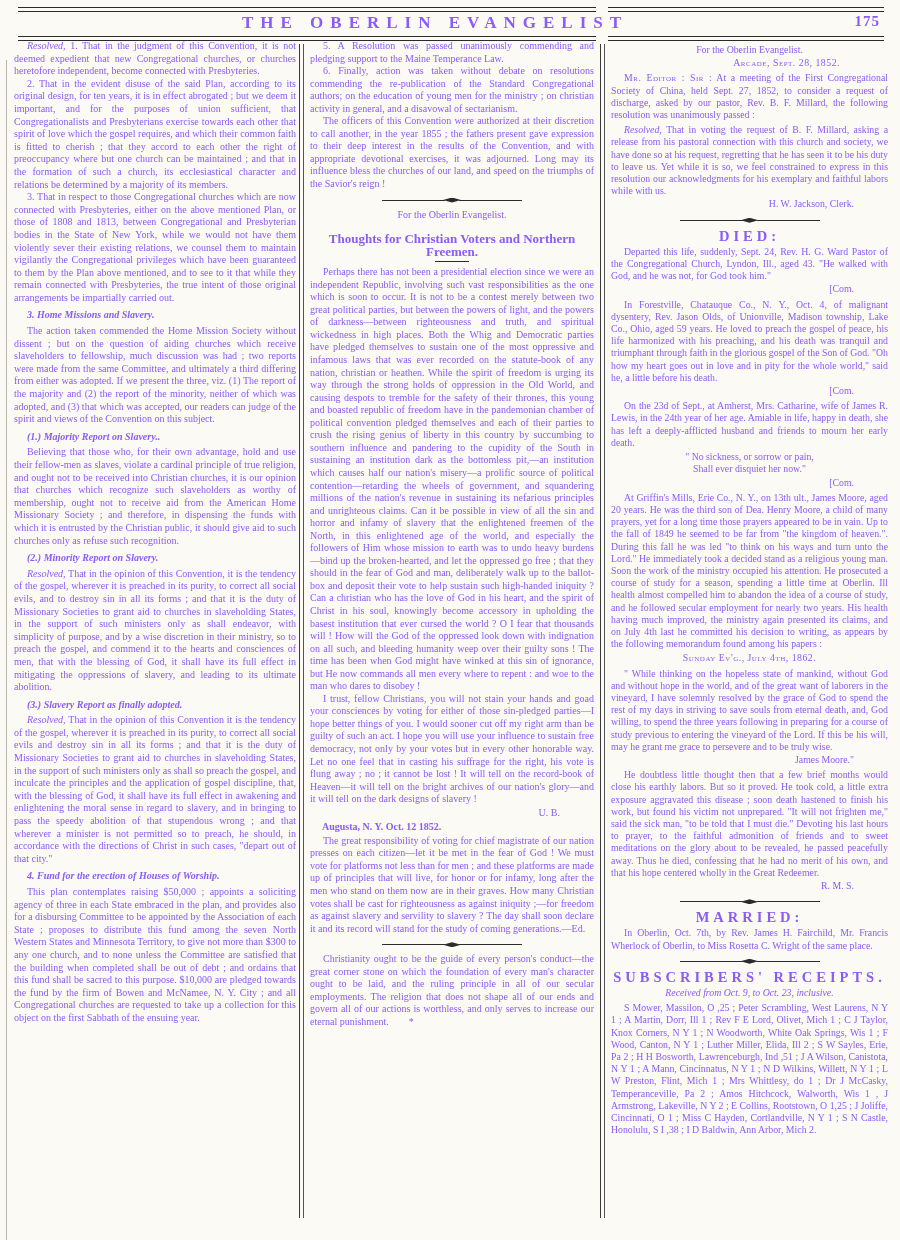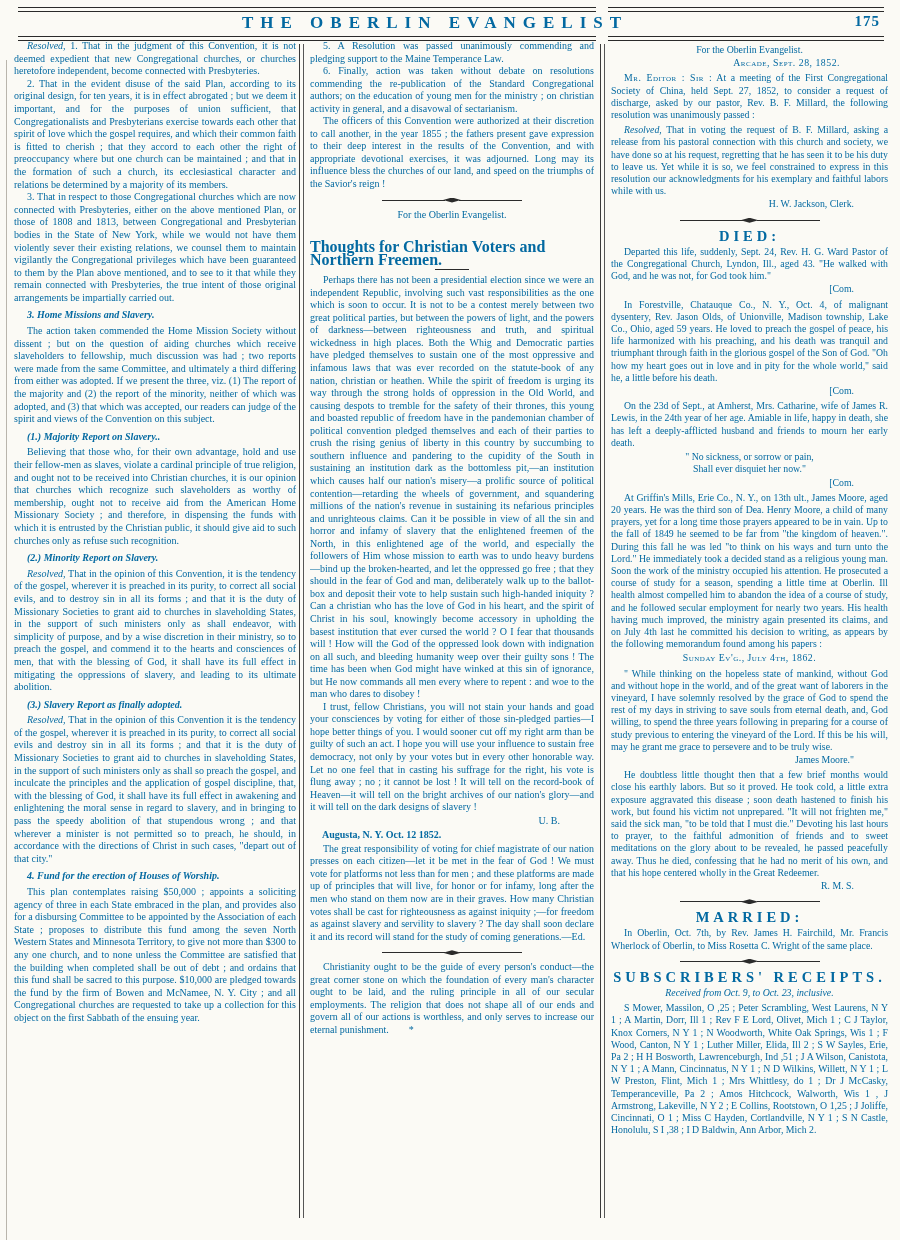--- a/index.html
+++ b/index.html
@@ -9,7 +9,7 @@
     width:900px;height:1240px;
     background:#fbfaf5;
     font-family:"Liberation Serif","DejaVu Serif",serif;
-    color:#0369a1;
+    color:#8b5cf6;
     overflow:hidden;
   }
   .edge-left{position:absolute;left:6px;top:60px;bottom:0;width:1px;background:#b9b5ac;}

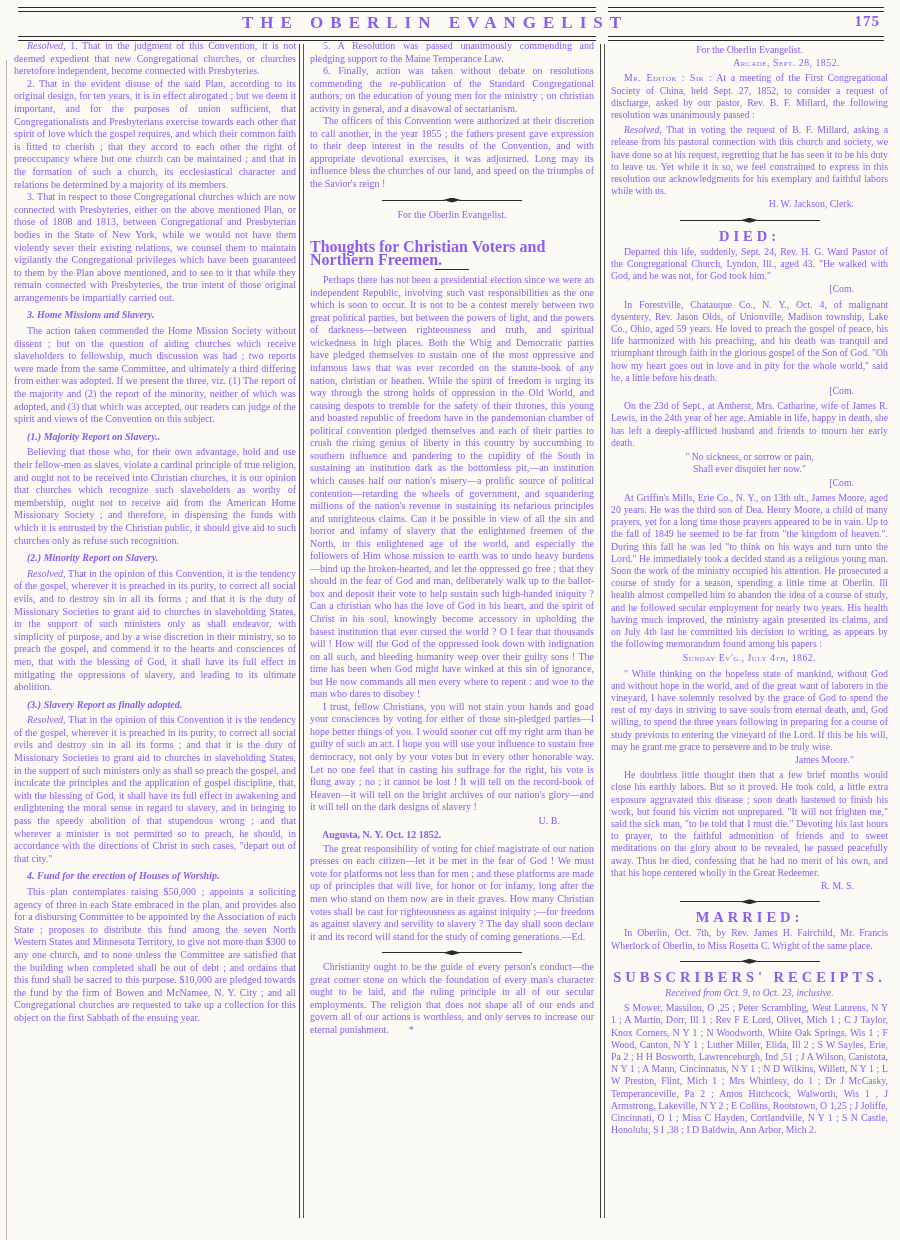--- a/index.html
+++ b/index.html
@@ -36,7 +36,7 @@
   .lead-sc{font-variant:small-caps;letter-spacing:0.5px;}
   .h-italic{font-style:italic;font-weight:bold;text-indent:13px;margin:5px 0 3px;text-align:left;}
   .center{text-align:center;text-indent:0;margin:4px 0 1px;}
-  .center-bold{text-align:left;font-weight:bold;margin:20px 0 1px;font-size:16px;}
+  .center-bold{text-align:center;font-weight:bold;margin:12px 0 1px;font-size:13px;}
   .center-sc{text-align:center;font-variant:small-caps;letter-spacing:0.5px;margin:2px 0 1px;}
   .center-italic{text-align:center;font-style:italic;margin:4px 0 3px;}
   .right{text-align:right;padding-right:34px;margin:1px 0 0;}

